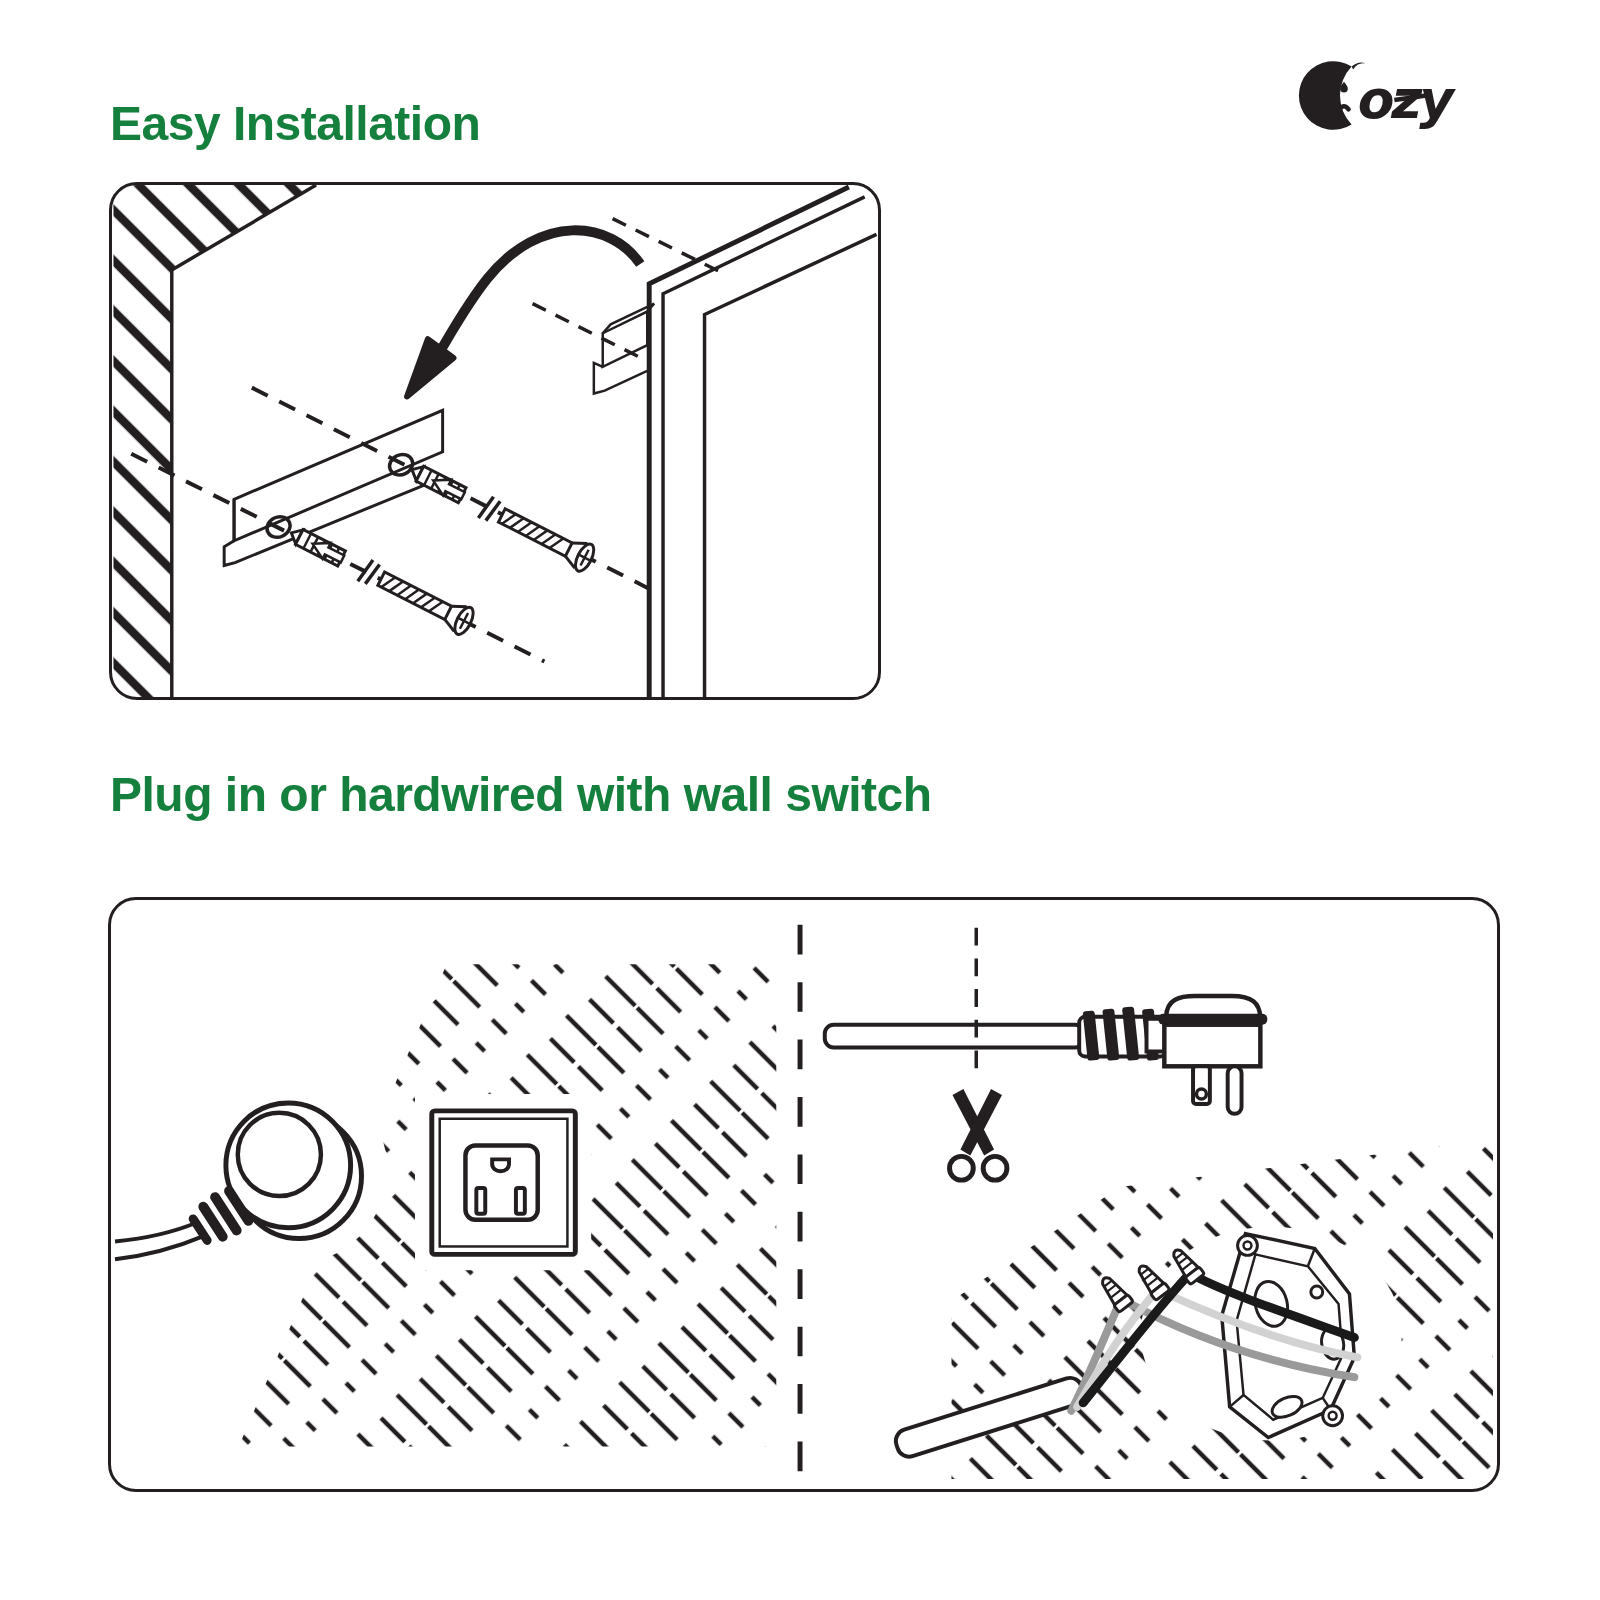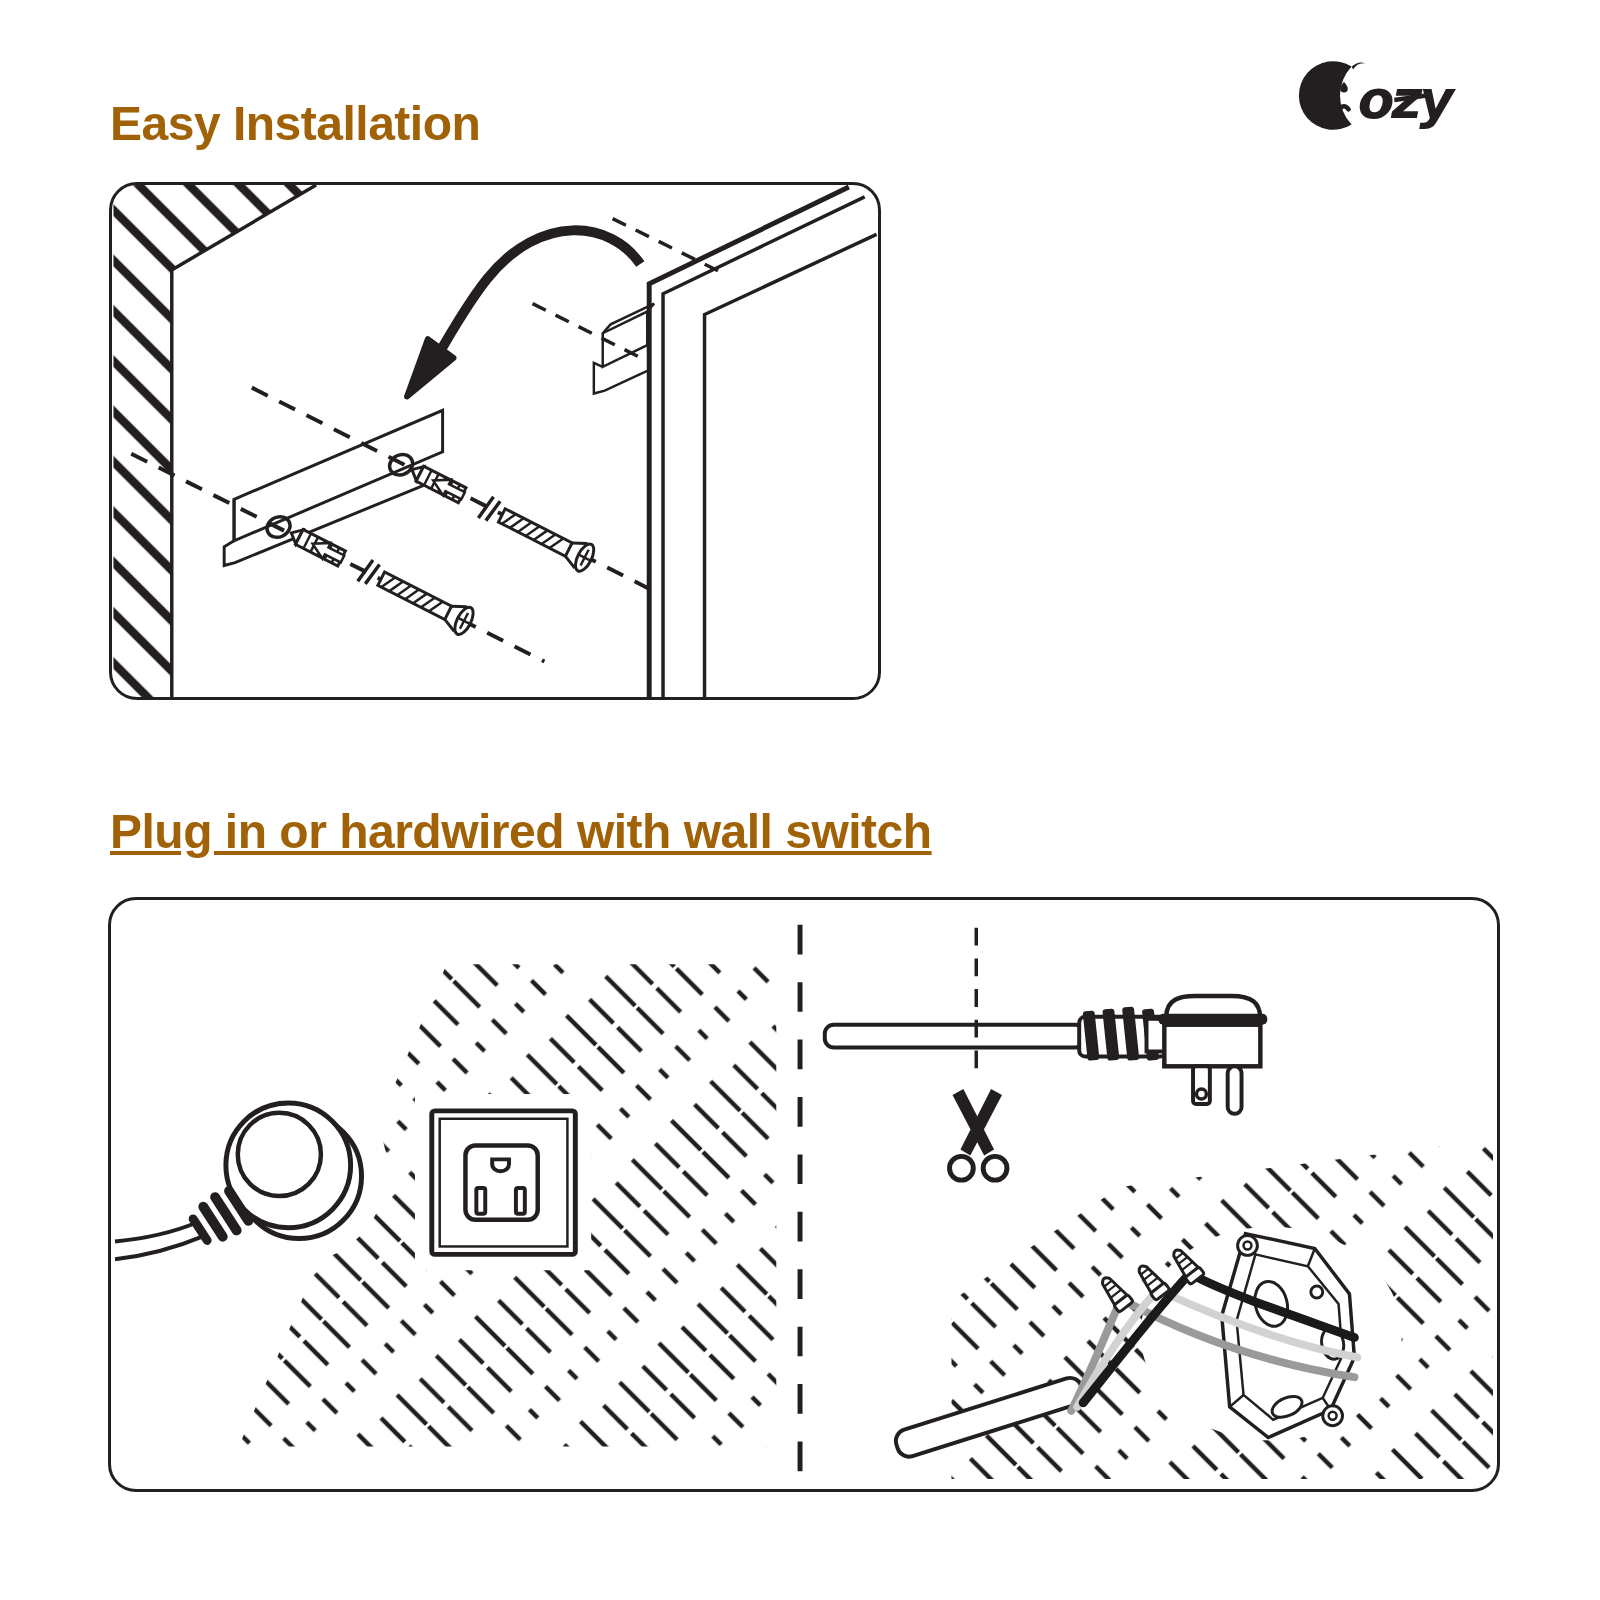--- a/index.html
+++ b/index.html
@@ -6,7 +6,7 @@
   .canvas{position:relative;width:1600px;height:1600px;background:#fff;overflow:hidden;
           font-family:"Liberation Sans",sans-serif;color:#1d1d1d;}
   .heading{position:absolute;left:110px;font-size:48px;font-weight:600;letter-spacing:-0.5px;
-           color:#a16207;white-space:nowrap;}
+           color:#15803d;white-space:nowrap;}
   #heading-install{top:96px;}
   #heading-power{top:804px;text-decoration:underline;}
   .panel{position:absolute;border:3.5px solid #231f20;border-radius:28px;background:#fff;

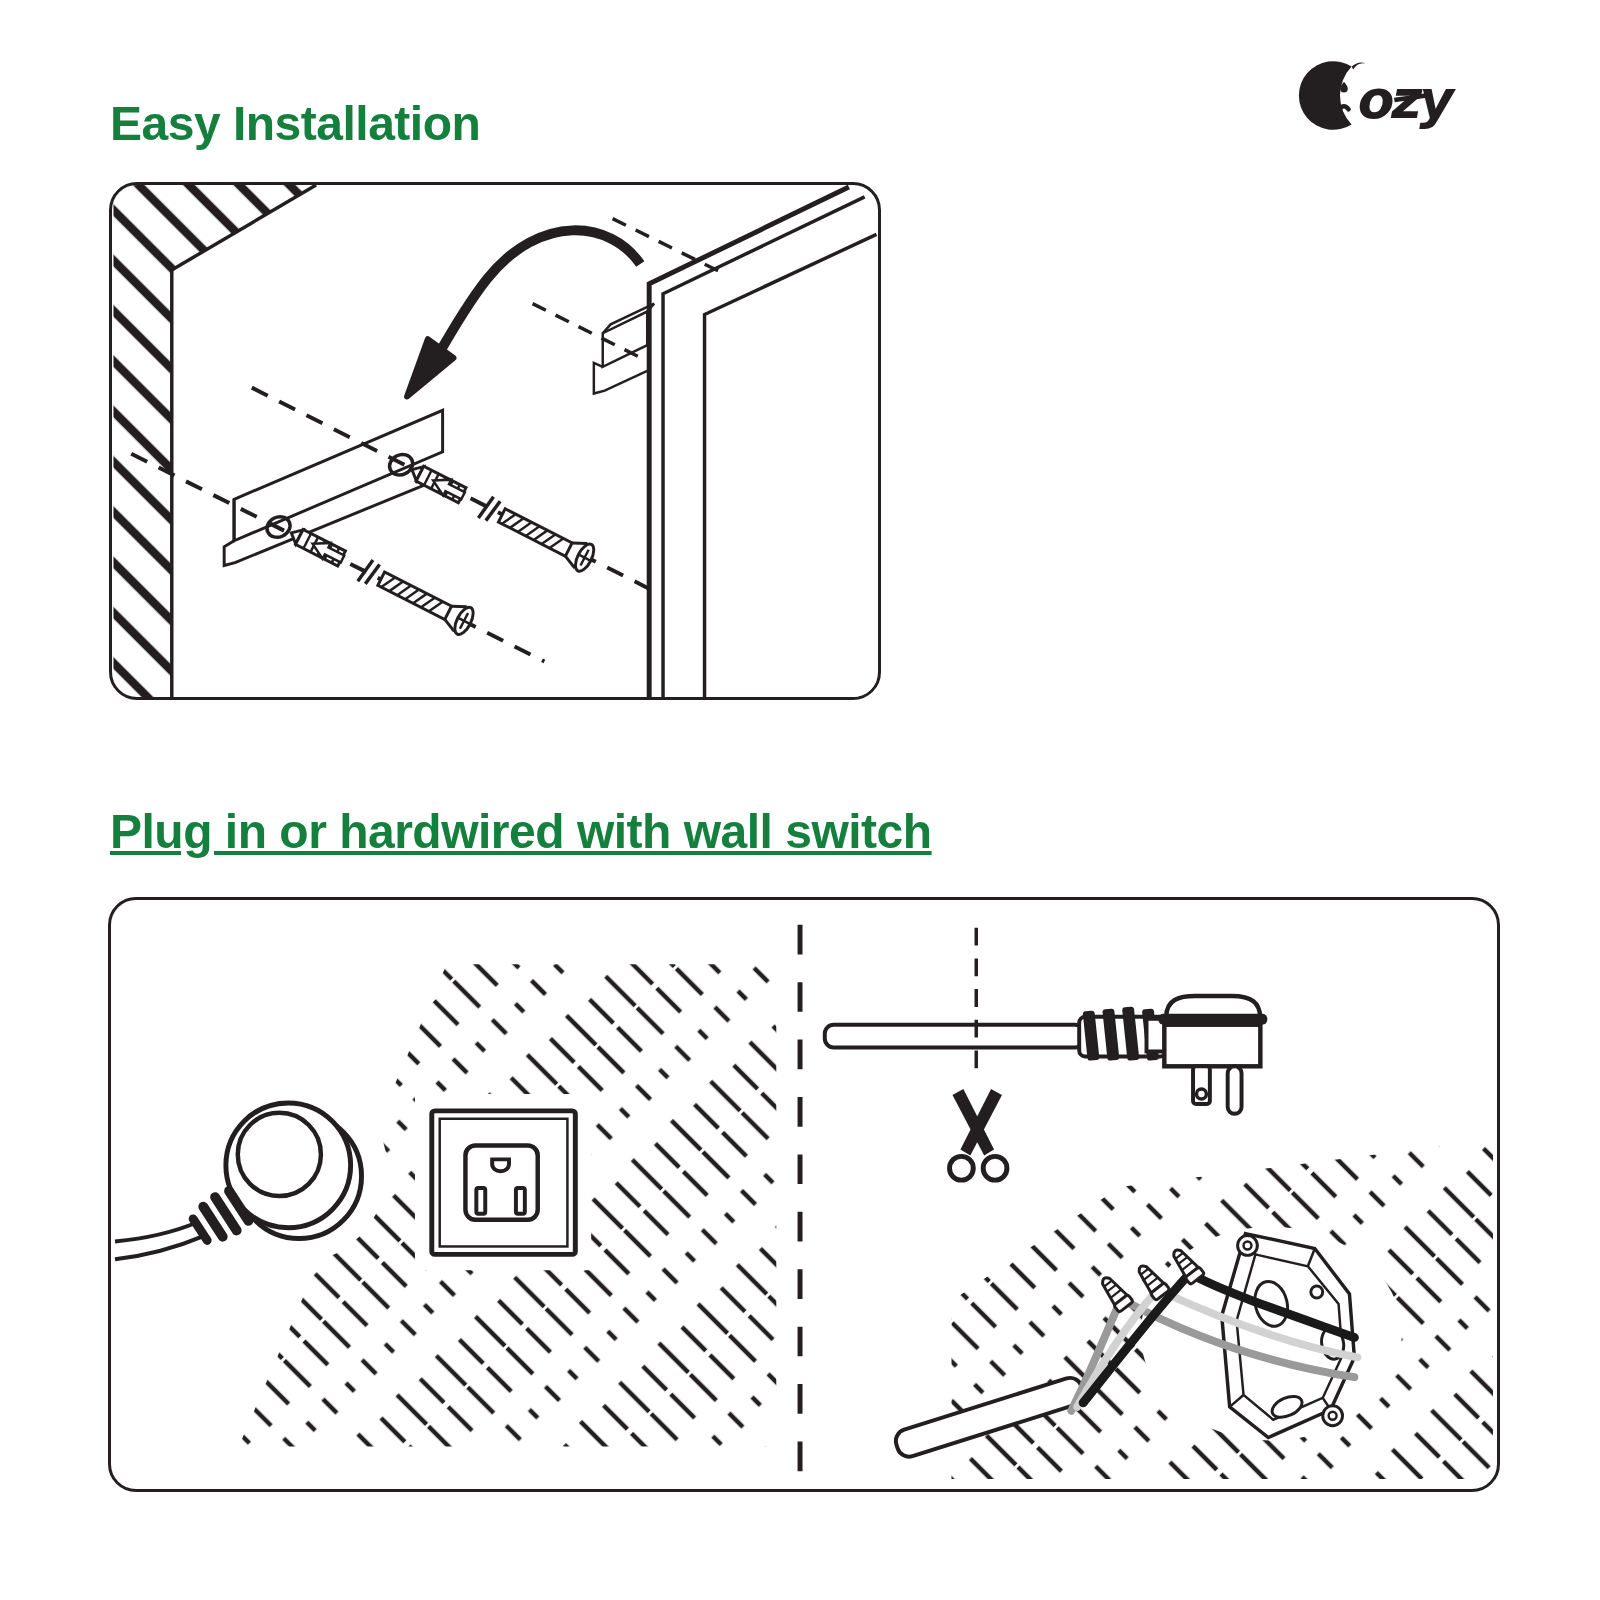--- a/index.html
+++ b/index.html
@@ -8,7 +8,7 @@
   .heading{position:absolute;left:110px;font-size:48px;font-weight:600;letter-spacing:-0.5px;
            color:#15803d;white-space:nowrap;}
   #heading-install{top:96px;}
-  #heading-power{top:804px;text-decoration:underline;}
+  #heading-power{top:767px;}
   .panel{position:absolute;border:3.5px solid #231f20;border-radius:28px;background:#fff;
          box-sizing:border-box;overflow:hidden;}
   #panel-install{left:109px;top:182px;width:772px;height:518px;}

